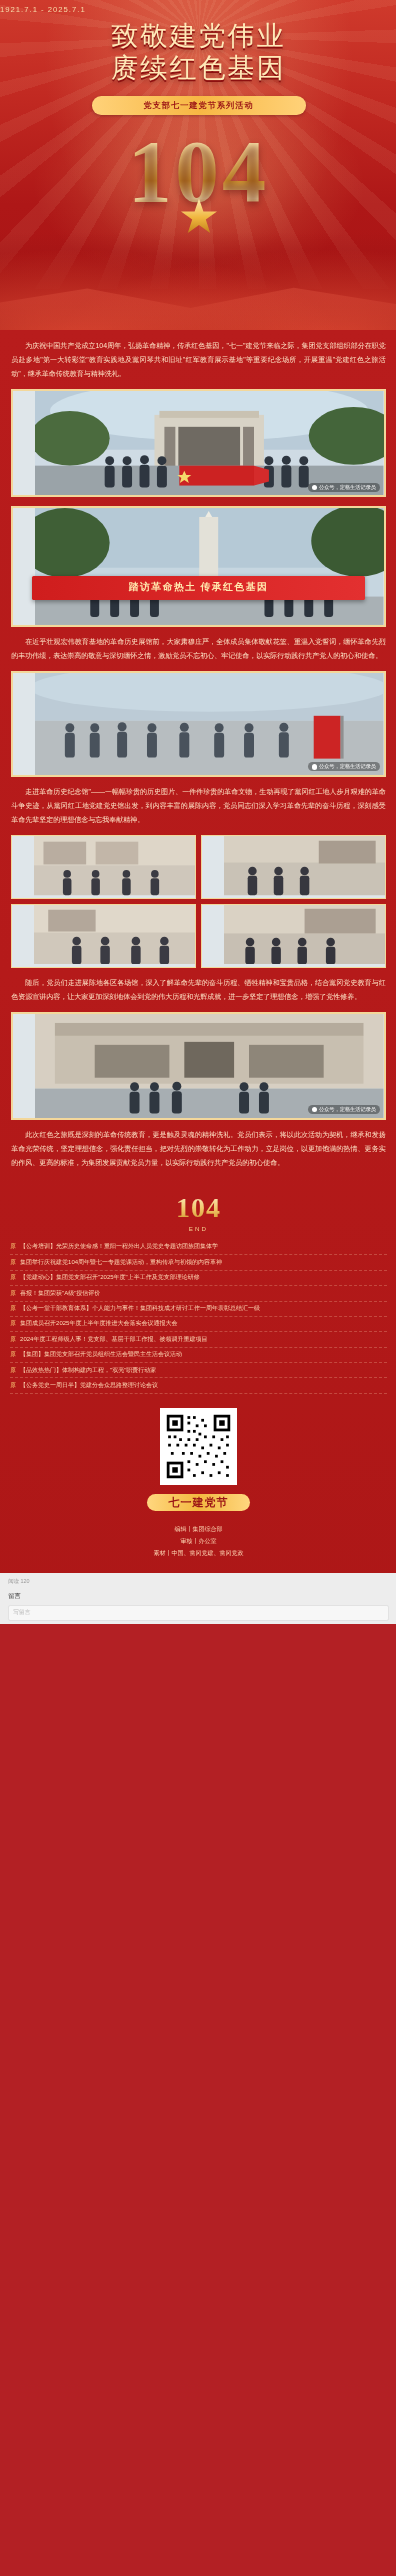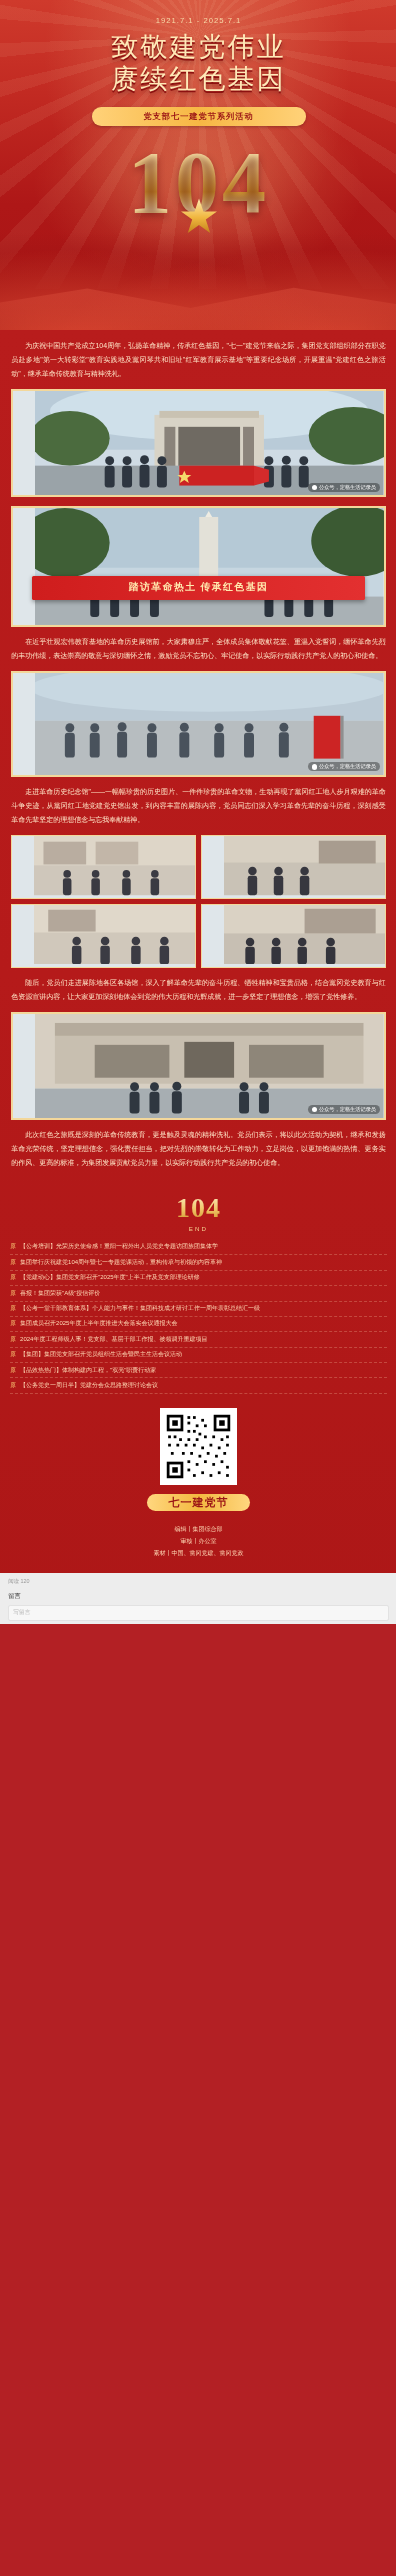--- a/index.html
+++ b/index.html
@@ -41,8 +41,8 @@
   }
   .hero-date {
     position: relative;
-    text-align: center;
-    padding-top: 16px;
+    text-align: left;
+    padding-top: 5px;
     font-size: 7.7px;
     letter-spacing: 1px;
     color: #f7d9a8;

